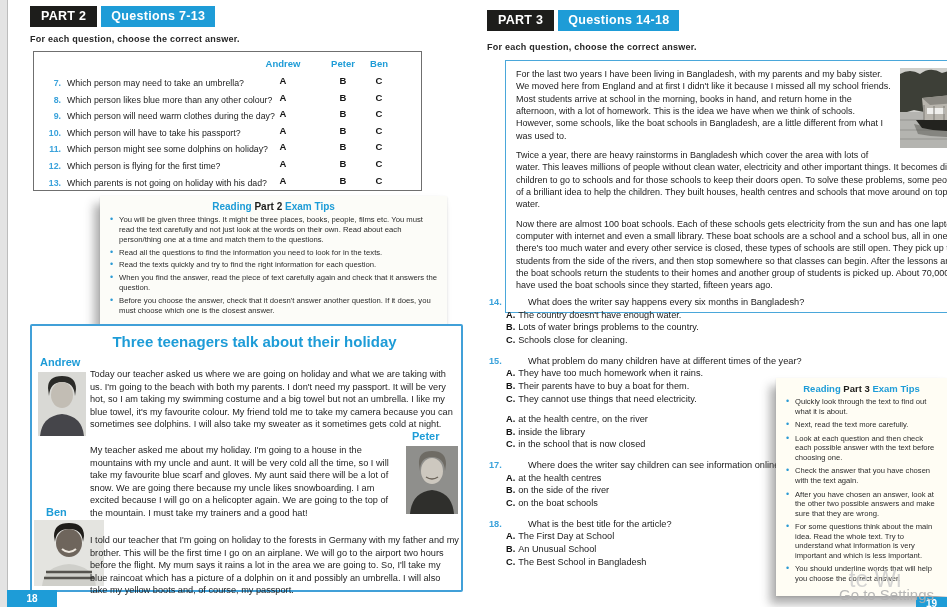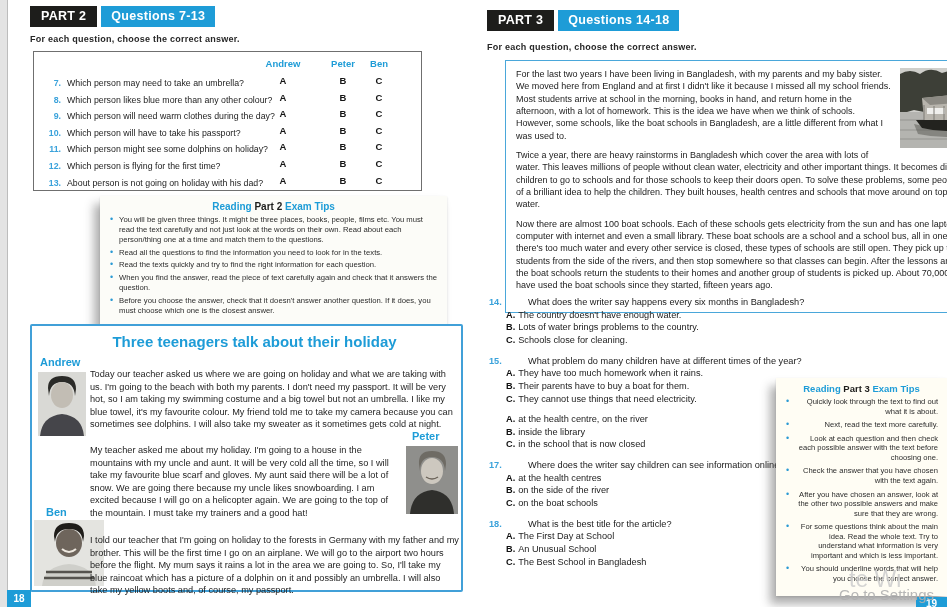--- a/index.html
+++ b/index.html
@@ -145,7 +145,7 @@
       <span class="t-letter c2">C</span>
     </div>
     <div class="t-row">
-      <span class="t-num">13.</span><span class="t-q">About person is not going on holiday with his dad?</span>
+      <span class="t-num">13.</span><span class="t-q">Which parents is not going on holiday with his dad?</span>
       <span class="t-letter c0">A</span>
       <span class="t-letter c1">B</span>
       <span class="t-letter c2">C</span>

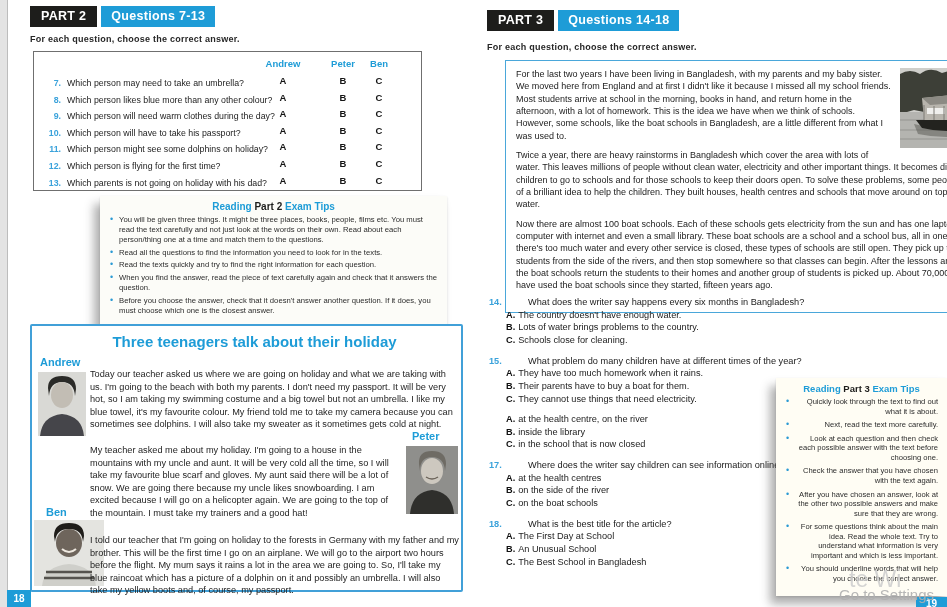--- a/index.html
+++ b/index.html
@@ -50,7 +50,7 @@
   .rp-tips { left:776px; top:378px; width:171px; min-height:218px; background:#fffdf4; }
   .rp-tips .tips-head { font-size:9.5px; }
   .rp-tips .tips-list { font-size:7.6px; line-height:1.26; }
-  .rp-tips .tips-list li { margin-bottom:4px;text-align:right; }
+  .rp-tips .tips-list li { margin-bottom:4px; }
 
   
   .article-box { position:absolute; left:30px; top:324px; width:433px; height:268px;

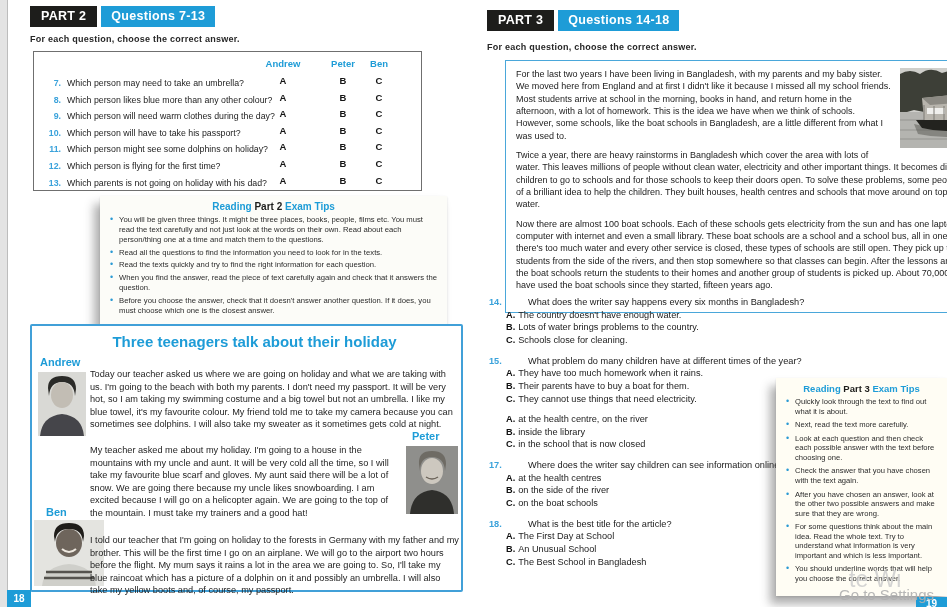--- a/index.html
+++ b/index.html
@@ -81,7 +81,7 @@
   
   .pagenum { position:absolute; background:#1e9cd7; color:#fff; font-weight:bold;
     font-size:10px; text-align:center; }
-  .pagenum.left { left:7px; top:590px; width:24px; height:17px; line-height:17px; }
+  .pagenum.left { left:7px; top:590px; width:50px; height:17px; line-height:17px; }
   .pagenum.right { left:916px; top:597px; width:31px; height:16px; line-height:14px; overflow:hidden; }
 
   

